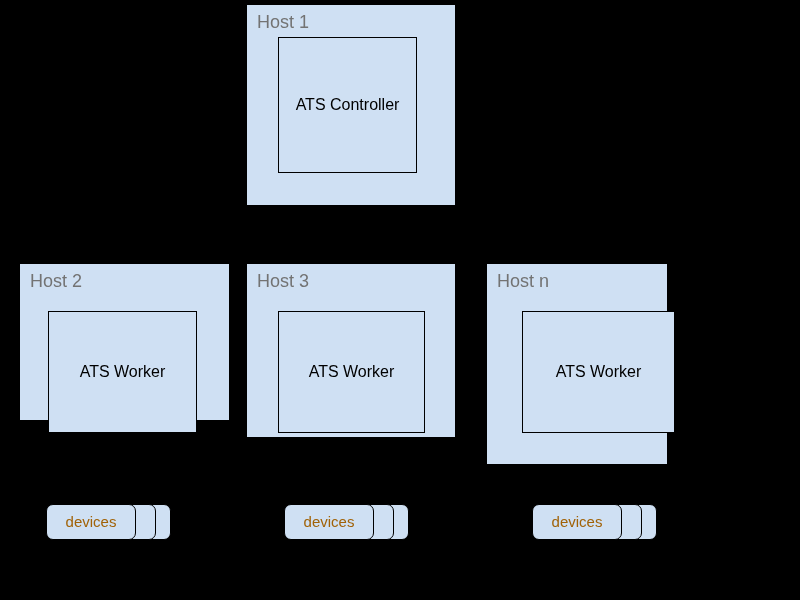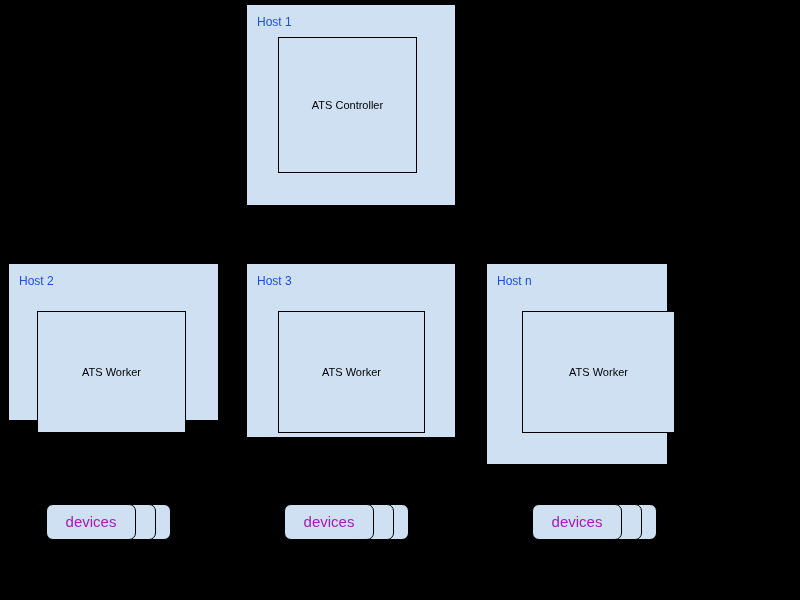--- a/index.html
+++ b/index.html
@@ -30,9 +30,9 @@
     position: absolute;
     left: 10px;
     top: 8px;
-    font-size: 12px;
+    font-size: 18px;
     line-height: 18px;
-    color: #1d4ed8;
+    color: #737373;
     white-space: nowrap;
   }
 

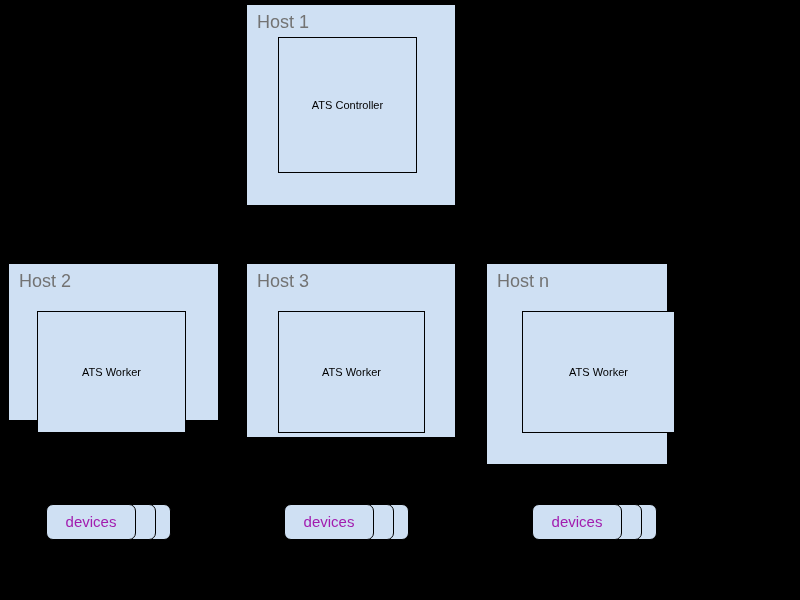--- a/index.html
+++ b/index.html
@@ -47,7 +47,7 @@
     justify-content: center;
   }
   .component-label {
-    font-size: 11px;
+    font-size: 16px;
     line-height: 18px;
     color: #000000;
     white-space: nowrap;

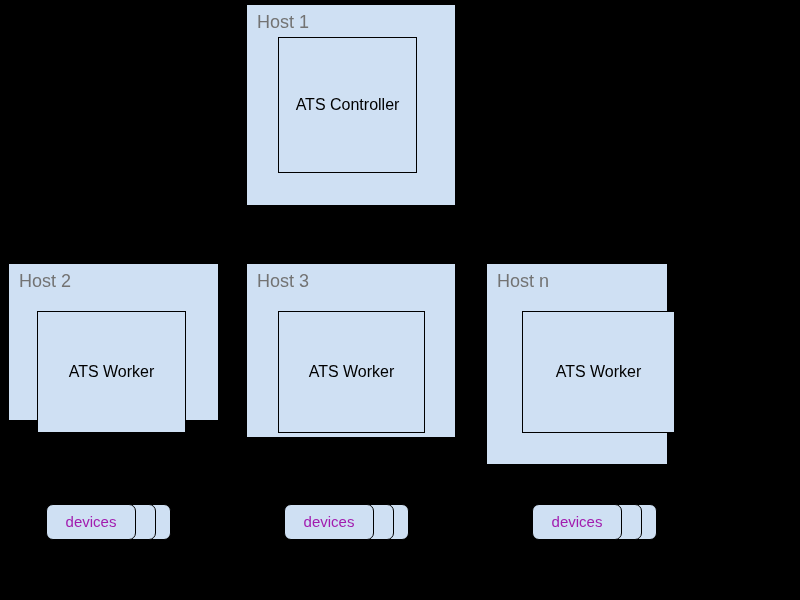--- a/index.html
+++ b/index.html
@@ -116,7 +116,7 @@
   </div>
 
 
-  <div class="host-box" style="left:9px; top:264px; width:209px; height:156px;">
+  <div class="host-box" style="left:20px; top:264px; width:209px; height:156px;">
     <span class="host-label">Host 2</span>
     <div class="component-box" style="left:28px; top:47px; width:149px; height:122px;">
       <span class="component-label">ATS Worker</span>

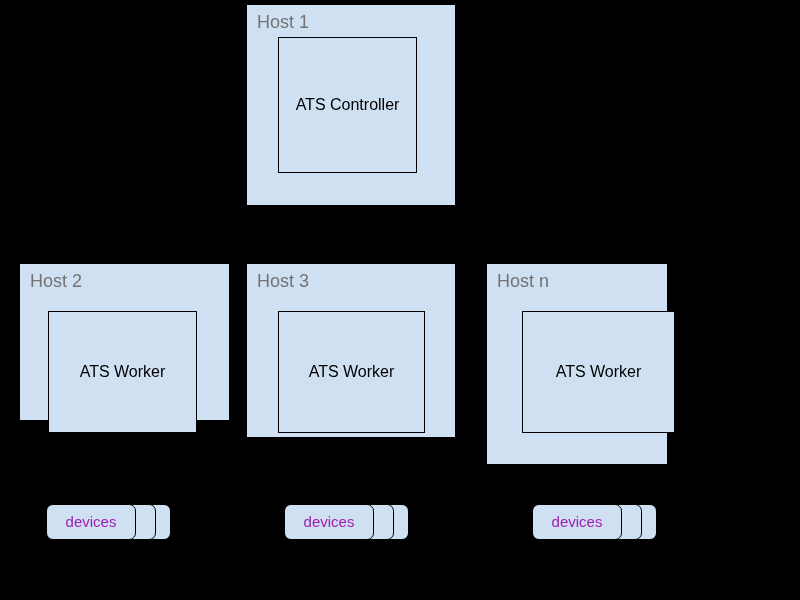--- a/index.html
+++ b/index.html
@@ -99,7 +99,7 @@
   .device-label {
     font-size: 15px;
     line-height: 18px;
-    color: #a21caf;
+    color: #a16207;
     white-space: nowrap;
   }
 </style>

